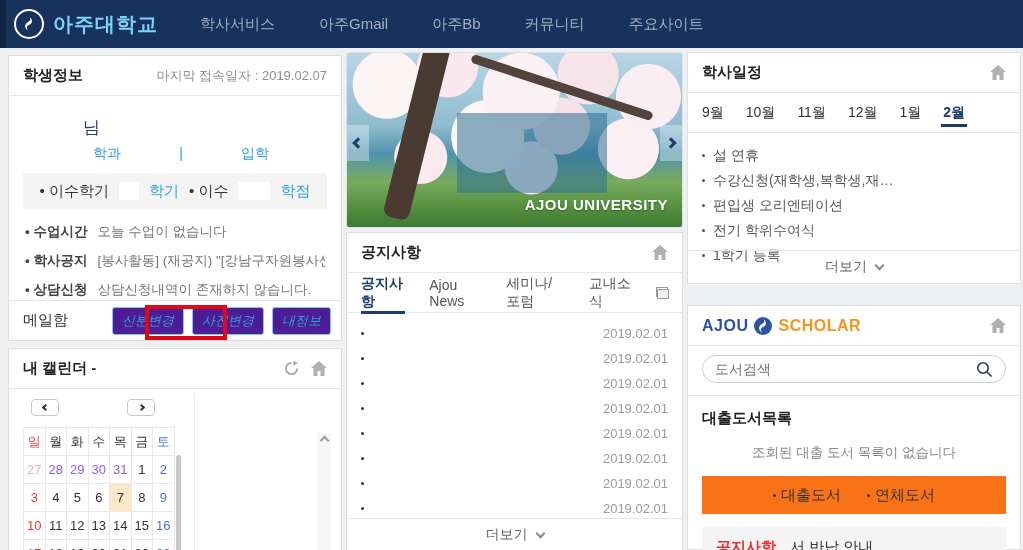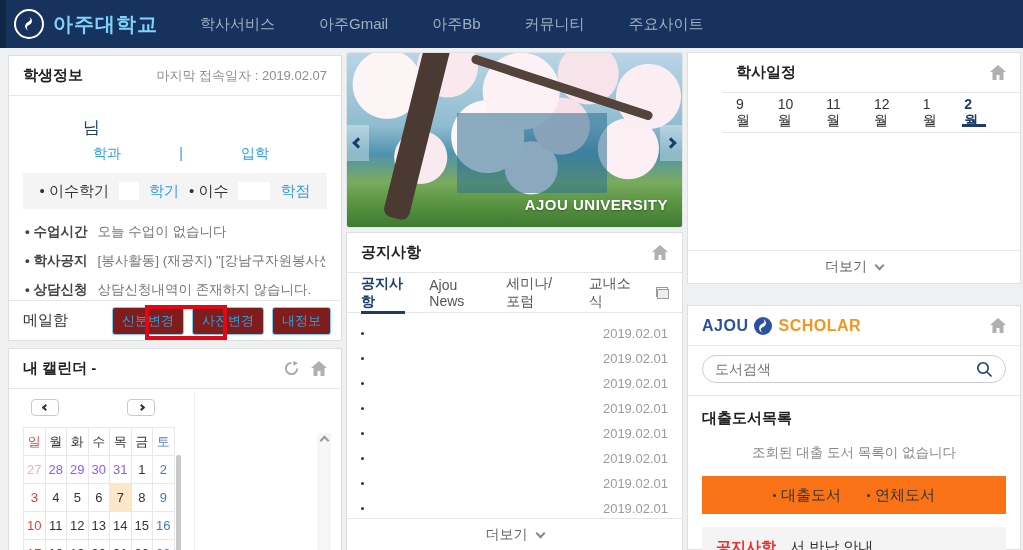--- a/index.html
+++ b/index.html
@@ -107,7 +107,7 @@
   .more-row span.txt { font-size:14px; color:#666; }
 
   
-  #schedule-panel { left:687px; top:52px; width:334px; height:232px;padding-left:34px; }
+  #schedule-panel { left:687px; top:52px; width:334px; height:232px; }
   .month-tab { font-size:14px; color:#333; margin-right:22px; height:40px; display:flex; align-items:center; cursor:pointer; position:relative; }
   .month-tab.active { color:#1c3c6b; font-weight:bold; }
   .month-tab.active::after { content:""; position:absolute; left:-2px; right:-2px; bottom:6px; height:3px; background:#1c3c6b; }

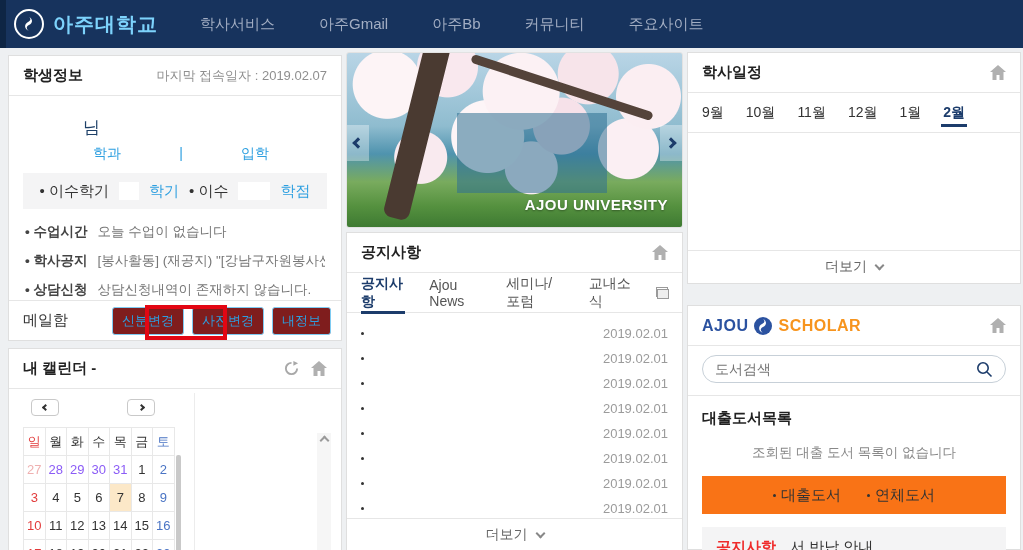--- a/index.html
+++ b/index.html
@@ -353,6 +353,28 @@
     <span class="month-tab">1월</span>
     <span class="month-tab active">2월</span>
   </div>
+  <div class="sched-list">
+    <div class="sched-item">
+        <span class="dot"></span>
+        <span>설 연휴</span>
+      </div>
+    <div class="sched-item">
+        <span class="dot"></span>
+        <span>수강신청(재학생,복학생,재…</span>
+      </div>
+    <div class="sched-item">
+        <span class="dot"></span>
+        <span>편입생 오리엔테이션</span>
+      </div>
+    <div class="sched-item">
+        <span class="dot"></span>
+        <span>전기 학위수여식</span>
+      </div>
+    <div class="sched-item">
+        <span class="dot"></span>
+        <span>1학기 등록</span>
+      </div>
+  </div>
   <div class="more-row">
     <span class="txt">더보기</span>
       <span class="chev down"></span>

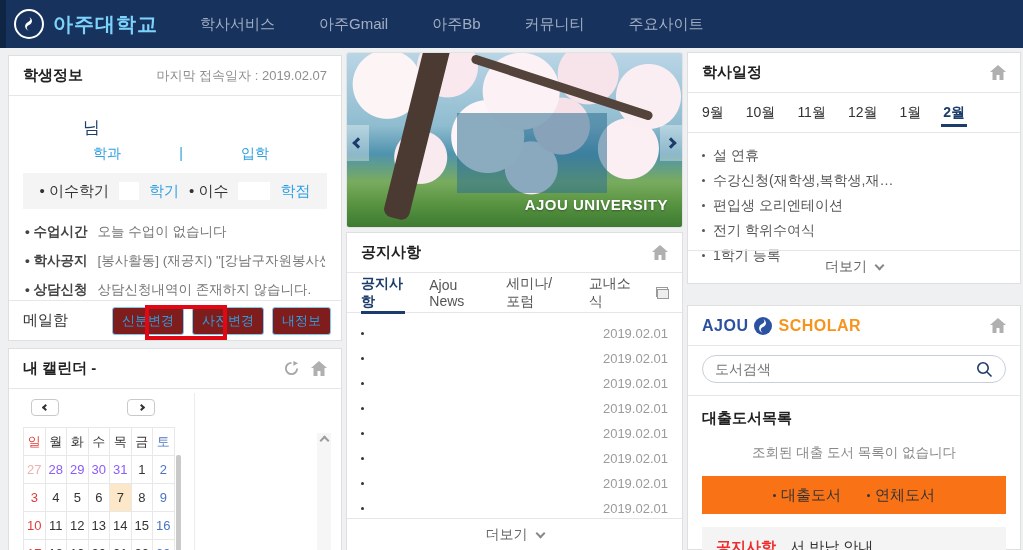--- a/index.html
+++ b/index.html
@@ -44,7 +44,7 @@
   .info-row .val { color:#777; }
   .mail-row { position:absolute; left:0; bottom:0; width:100%; height:40px; border-top:1px solid #e6e6e6; display:flex; align-items:center; padding:0 10px 0 14px; }
   .mail-label { font-size:15px; color:#333; flex:1; }
-  .mini-btn { font-size:13px; color:#2d9fe0; background:#7f1d1d; border:1px solid #7ecbf2; border-radius:3px; padding:4px 9px; margin-left:8px; cursor:pointer; font-family:inherit; }
+  .mini-btn { font-size:13px; color:#2d9fe0; background:#4c1d95; border:1px solid #7ecbf2; border-radius:3px; padding:4px 9px; margin-left:8px; cursor:pointer; font-family:inherit;font-style:italic; }
   .red-annotation { position:absolute; left:136px; top:249px; width:82px; height:35px; border:4px solid #e30613; z-index:6; pointer-events:none; }
 
   

